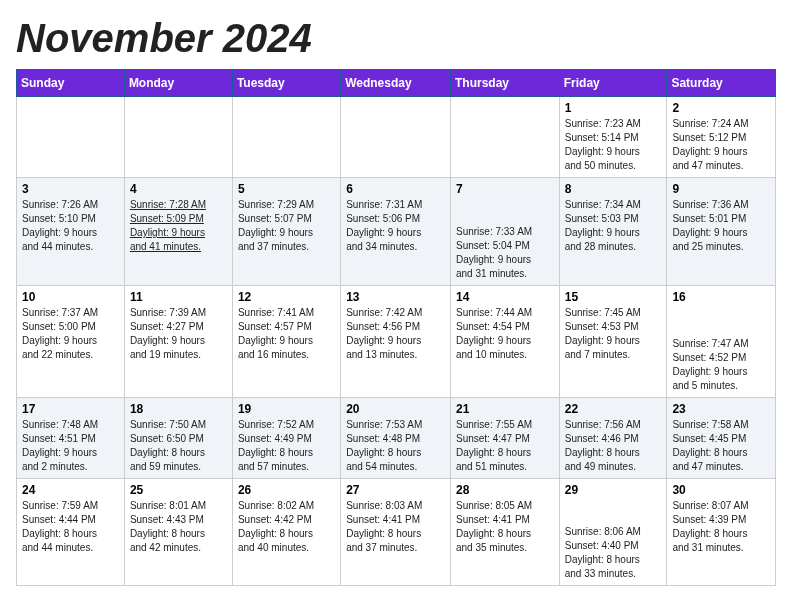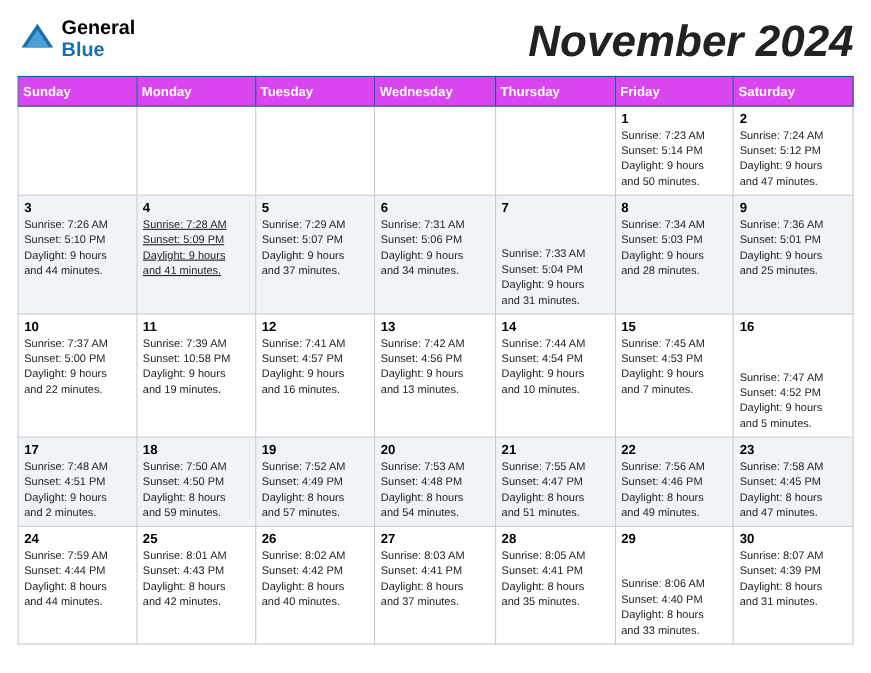--- a/index.html
+++ b/index.html
@@ -88,16 +88,6 @@
 <body>
 
 <div class="header">
-  <div class="logo">
-    <svg class="logo-icon" viewBox="0 0 40 40">
-      <polygon points="20,4 36,28 4,28" fill="#1a6faf"></polygon>
-      <polygon points="20,10 32,28 8,28" fill="#4a9fd4"></polygon>
-    </svg>
-    <div class="logo-text">
-      <span class="general">General</span>
-      <span class="blue">Blue</span>
-    </div>
-  </div>
   <div class="title-block">
     <div class="month-title">November 2024</div>
   </div>

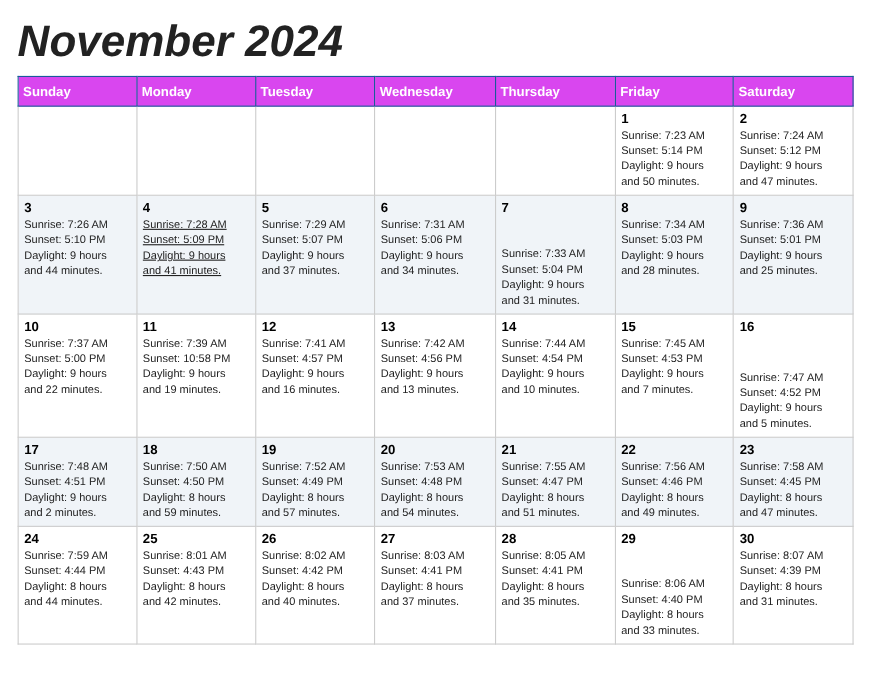--- a/index.html
+++ b/index.html
@@ -51,7 +51,7 @@
       font-size: 11px;
     }
     thead tr th {
-      background: #d946ef;
+      background: #6d28d9;
       color: #fff;
       padding: 6px 4px;
       text-align: left;

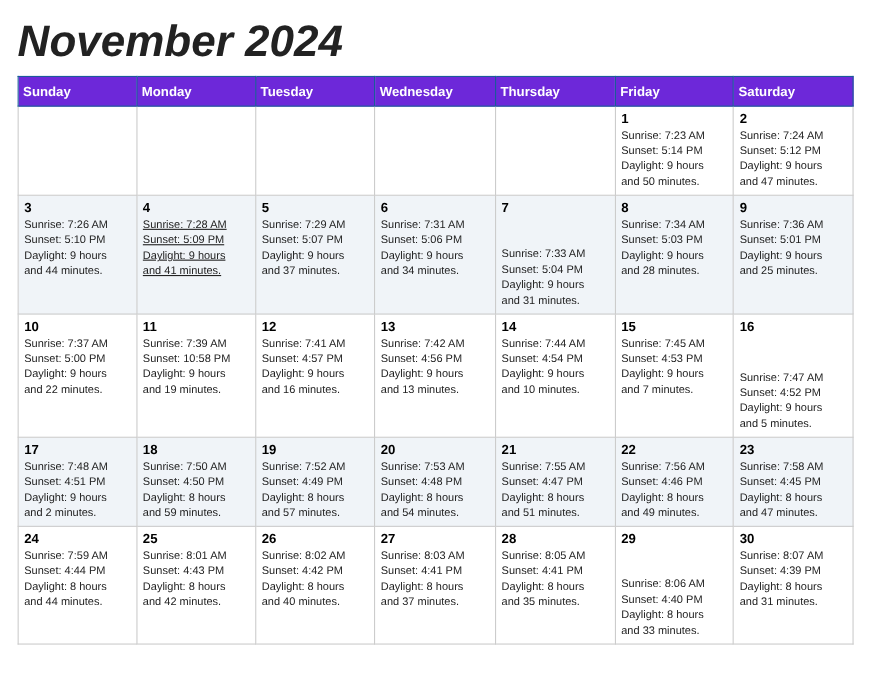--- a/index.html
+++ b/index.html
@@ -189,7 +189,7 @@
         <td>
           <div class="day-num">11</div>
           <div class="day-info" style="white-space: pre-line;">Sunrise: 7:39 AM
-Sunset: 10:58 PM
+Sunset: 4:27 PM
 Daylight: 9 hours
 and 19 minutes.</div>
         </td>

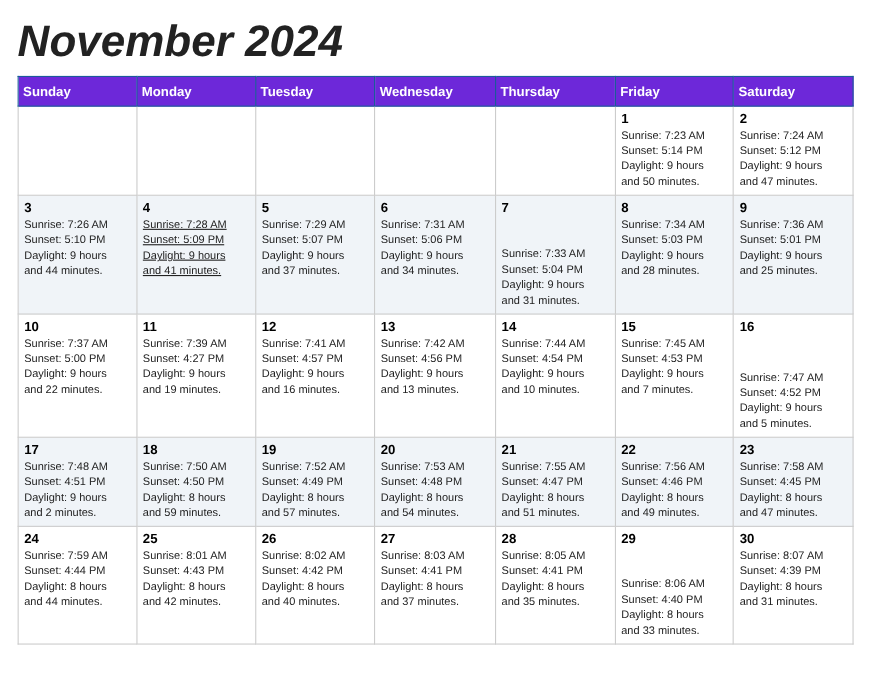--- a/index.html
+++ b/index.html
@@ -240,7 +240,7 @@
         <td>
           <div class="day-num">18</div>
           <div class="day-info" style="white-space: pre-line;">Sunrise: 7:50 AM
-Sunset: 4:50 PM
+Sunset: 6:50 PM
 Daylight: 8 hours
 and 59 minutes.</div>
         </td>

